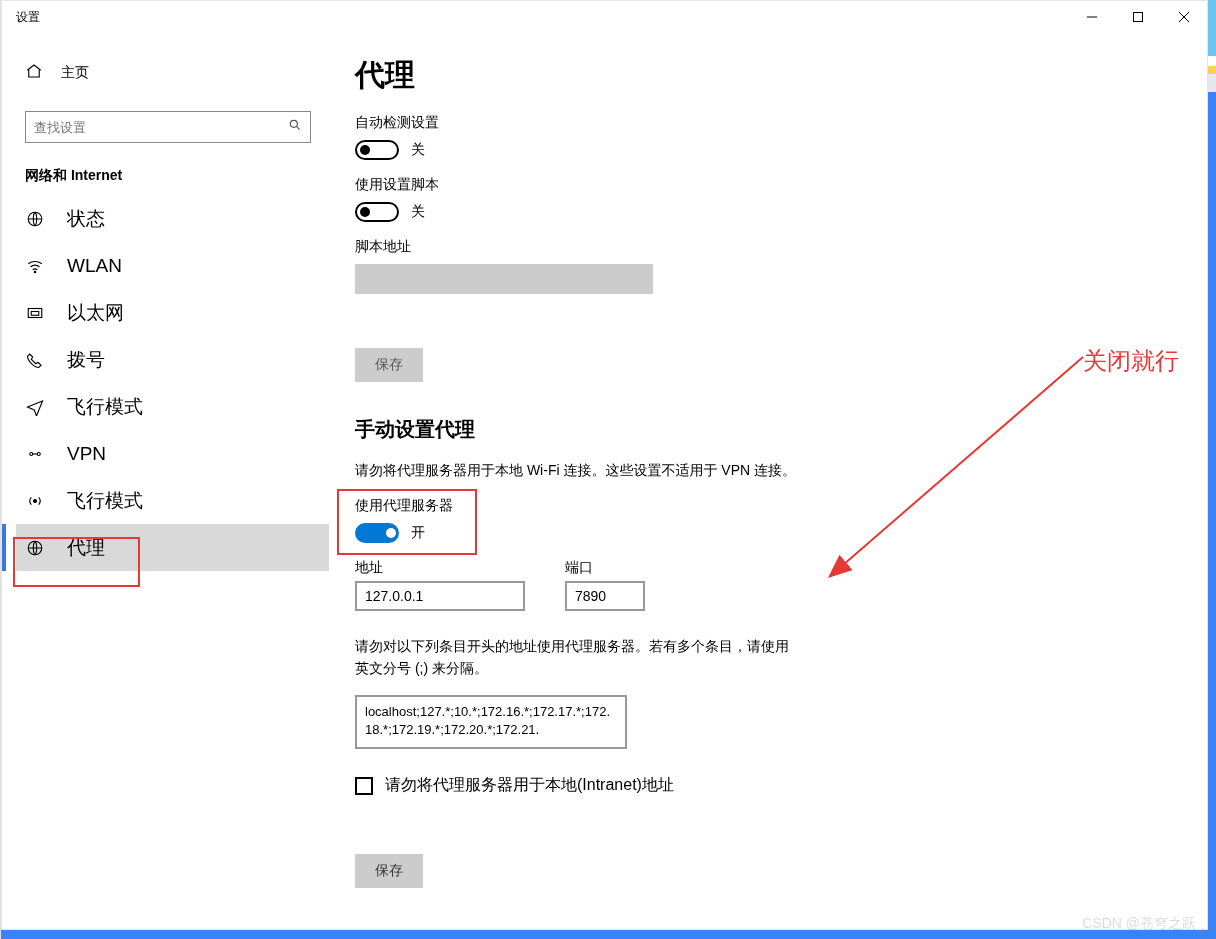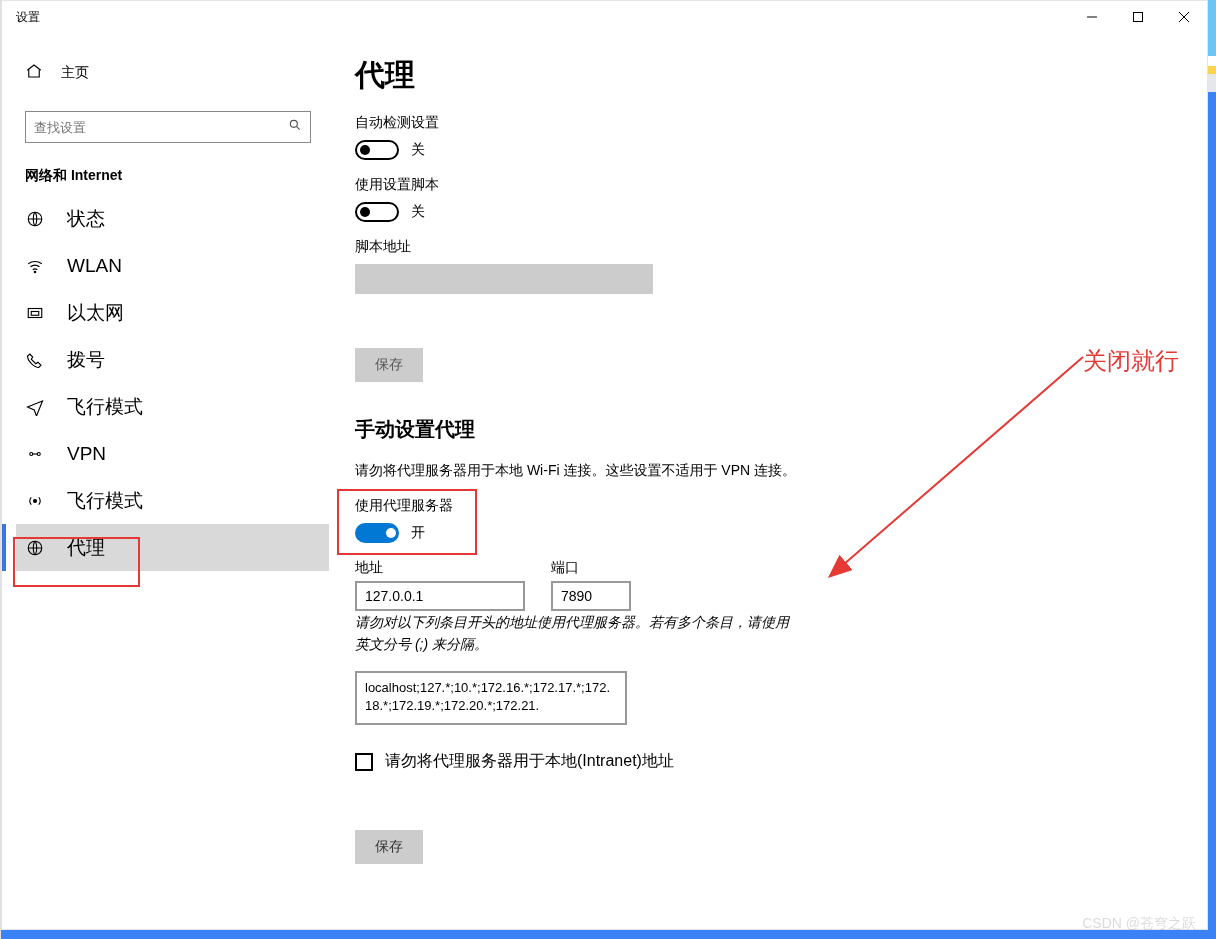--- a/index.html
+++ b/index.html
@@ -48,7 +48,7 @@
 .desc{font-size:14px;line-height:22px;max-width:450px;margin-bottom:16px;}
 .manual-block{position:relative;}
 .manual-highlight{position:absolute;left:-18px;top:-8px;width:140px;height:66px;border:2px solid #e53935;pointer-events:none;}
-.addr-row{display:flex;gap:26px;}
+.addr-row{display:flex;gap:40px;}
 .addr-col .small{font-size:14px;margin-bottom:4px;display:block;}
 .addr-input{height:30px;border:2px solid #999;padding:0 8px;font-size:14px;width:170px;}
 .addr-input.port{width:80px;}

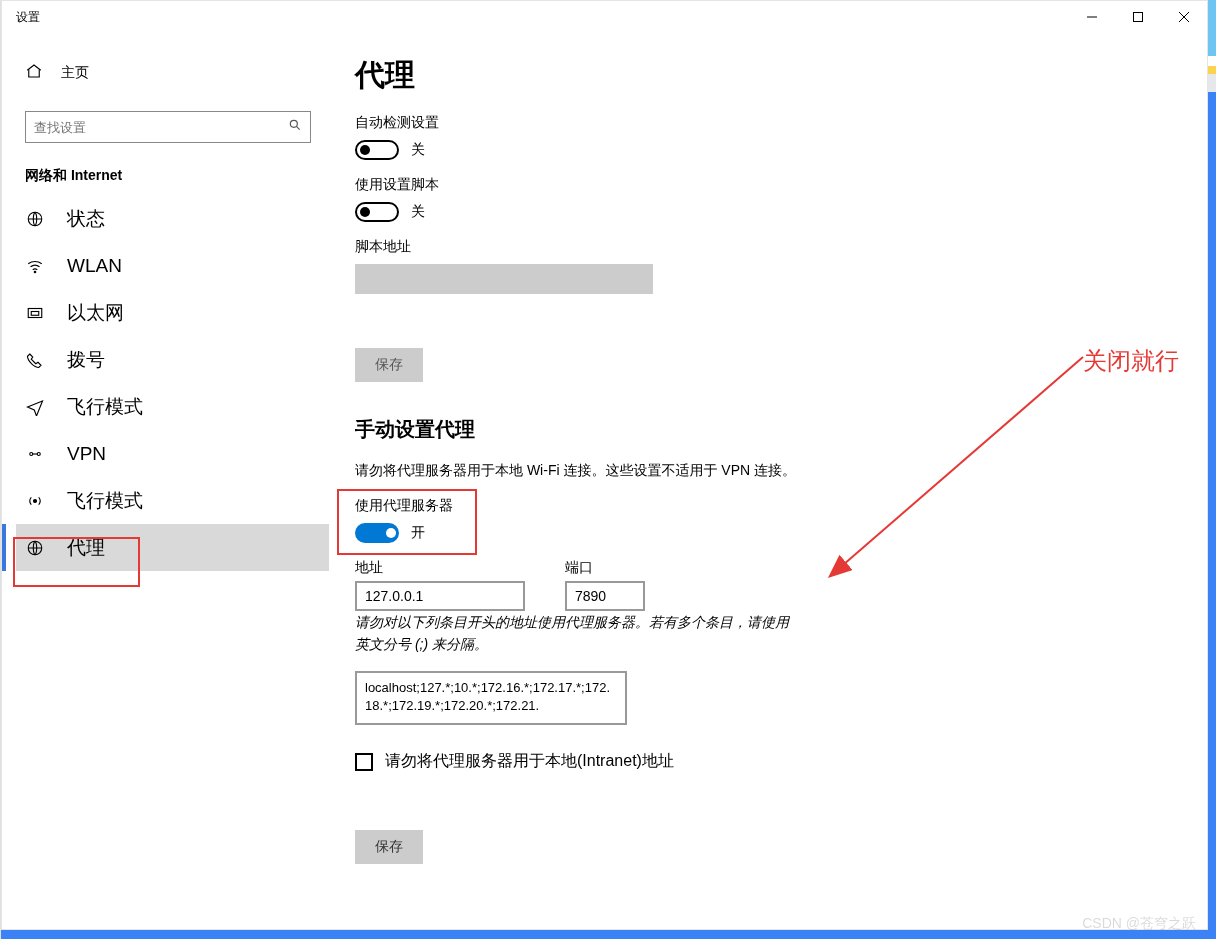--- a/index.html
+++ b/index.html
@@ -247,7 +247,7 @@
           </div>
         </div>
 
-        <div class="desc" style="max-width:440px;font-style:italic;">请勿对以下列条目开头的地址使用代理服务器。若有多个条目，请使用英文分号 (;) 来分隔。</div>
+        <div class="desc" style="margin-top:24px;max-width:440px;">请勿对以下列条目开头的地址使用代理服务器。若有多个条目，请使用英文分号 (;) 来分隔。</div>
         <textarea class="exclude-ta" style="">localhost;127.*;10.*;172.16.*;172.17.*;172.18.*;172.19.*;172.20.*;172.21.</textarea>
 
         <div class="chk-row">

